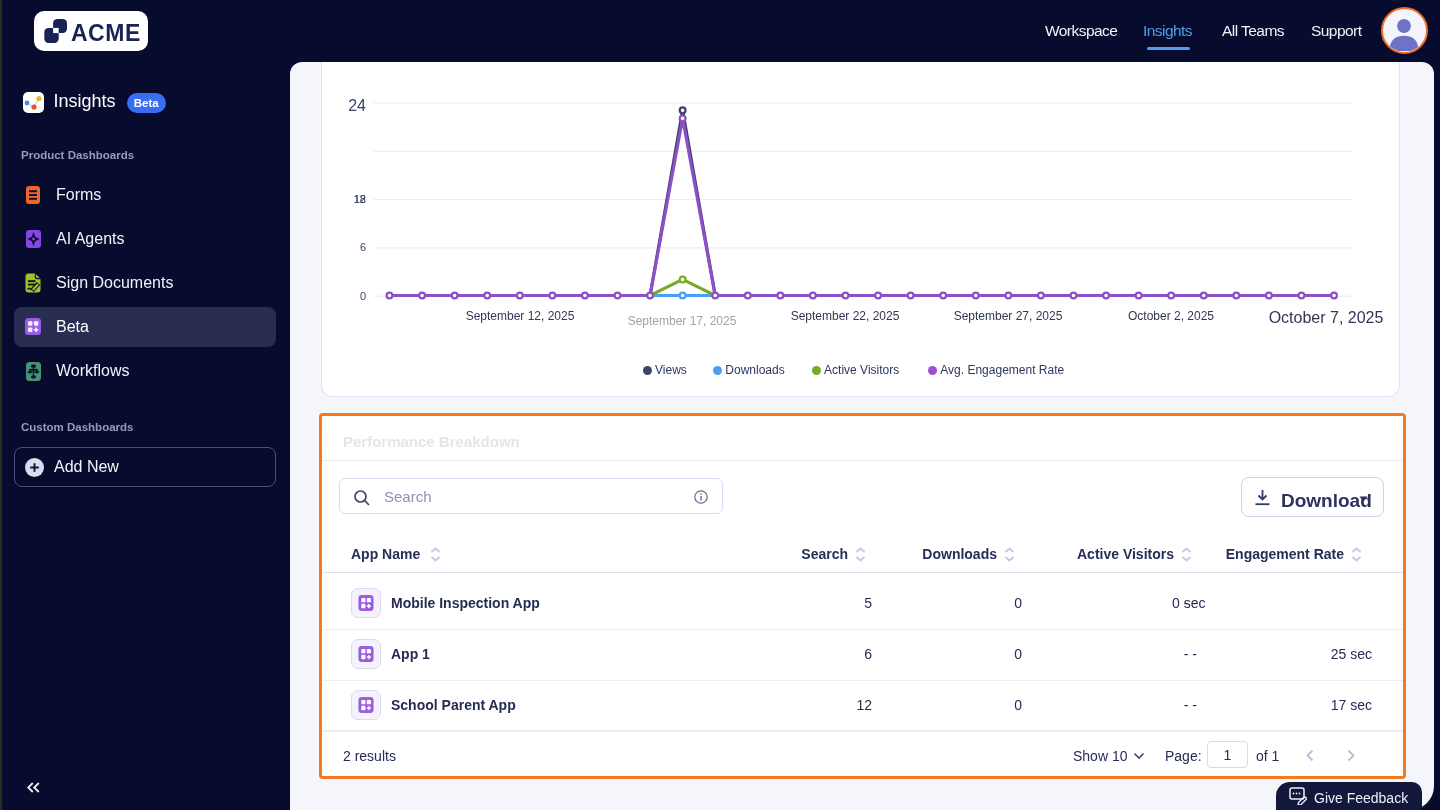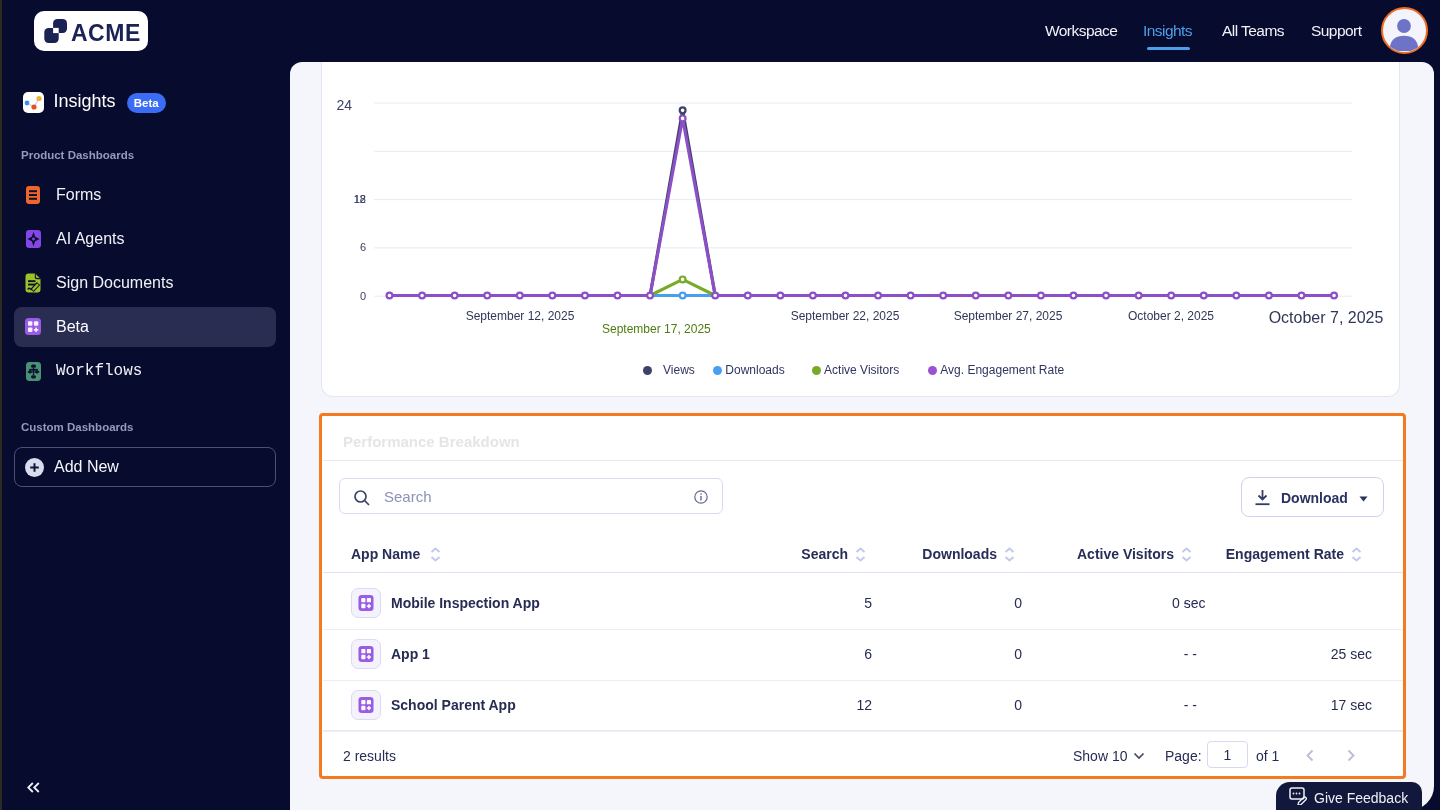--- a/index.html
+++ b/index.html
@@ -165,7 +165,7 @@
 </g>
 </svg>
 
-<div class="abs" style="left:312px;top:96.5px;width:40px;text-align:right;font-size:14px;color:#3c4265;">24</div>
+<div class="abs" style="left:326px;top:96.5px;width:40px;text-align:right;font-size:16px;color:#3c4265;">24</div>
 <div class="abs" style="left:326px;top:144.8px;width:40px;text-align:right;font-size:11px;color:#3c4265;margin-top:48px;">18</div>
 <div class="abs" style="left:326px;top:193.1px;width:40px;text-align:right;font-size:11px;color:#3c4265;">12</div>
 <div class="abs" style="left:326px;top:241.4px;width:40px;text-align:right;font-size:11px;color:#3c4265;">6</div>

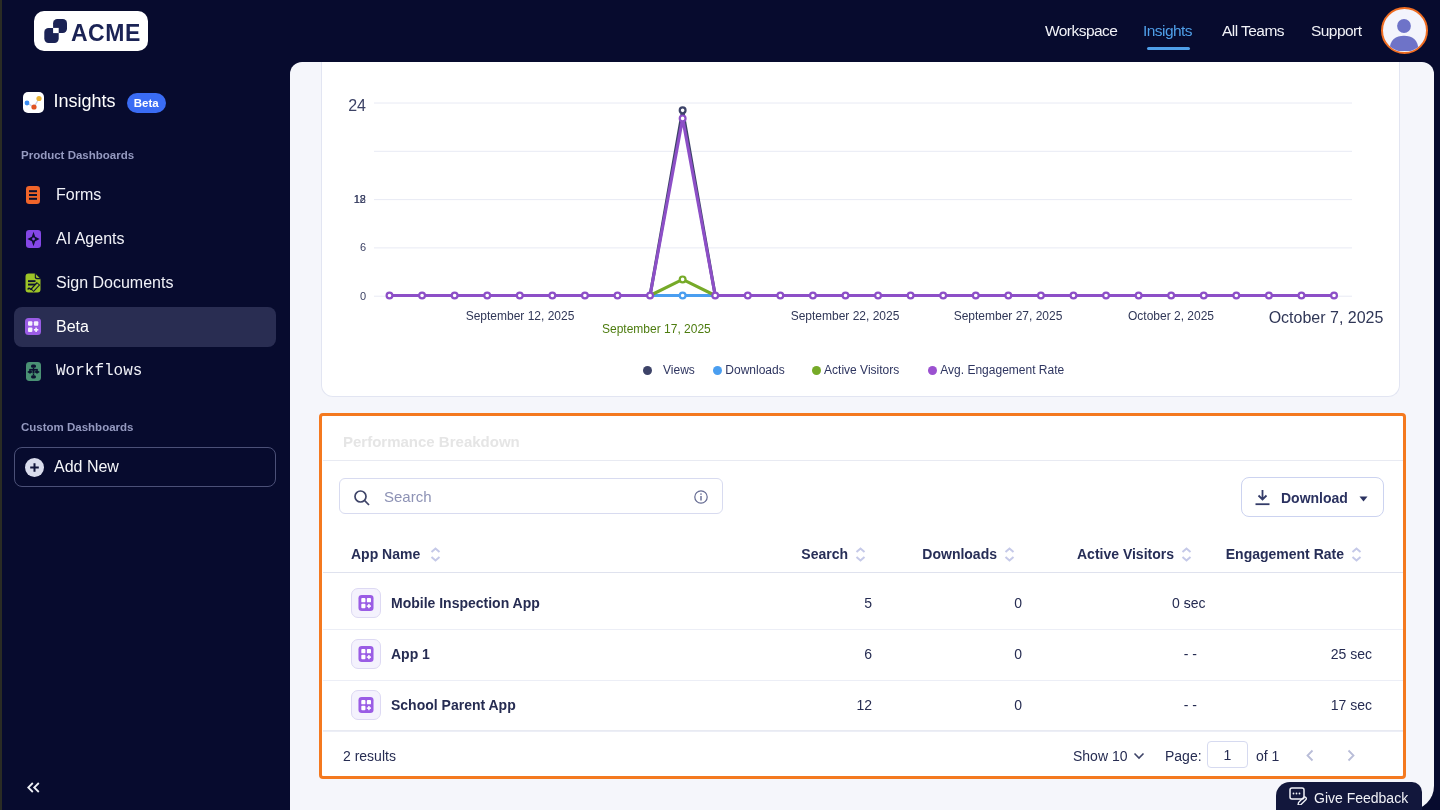--- a/index.html
+++ b/index.html
@@ -172,7 +172,7 @@
 <div class="abs" style="left:326px;top:289.7px;width:40px;text-align:right;font-size:11px;color:#3c4265;">0</div>
 
 <div class="abs" style="left:440px;top:309px;width:160px;text-align:center;font-size:12px;color:#303757;">September 12, 2025</div>
-<div class="abs" style="left:602px;top:322px;width:160px;font-size:12px;color:#4d7c0f;">September 17, 2025</div>
+<div class="abs" style="left:602px;top:314px;width:160px;text-align:center;font-size:12px;color:#a3a3a3;">September 17, 2025</div>
 <div class="abs" style="left:765px;top:309px;width:160px;text-align:center;font-size:12px;color:#303757;">September 22, 2025</div>
 <div class="abs" style="left:928px;top:309px;width:160px;text-align:center;font-size:12px;color:#303757;">September 27, 2025</div>
 <div class="abs" style="left:1091px;top:309px;width:160px;text-align:center;font-size:12px;color:#303757;">October 2, 2025</div>

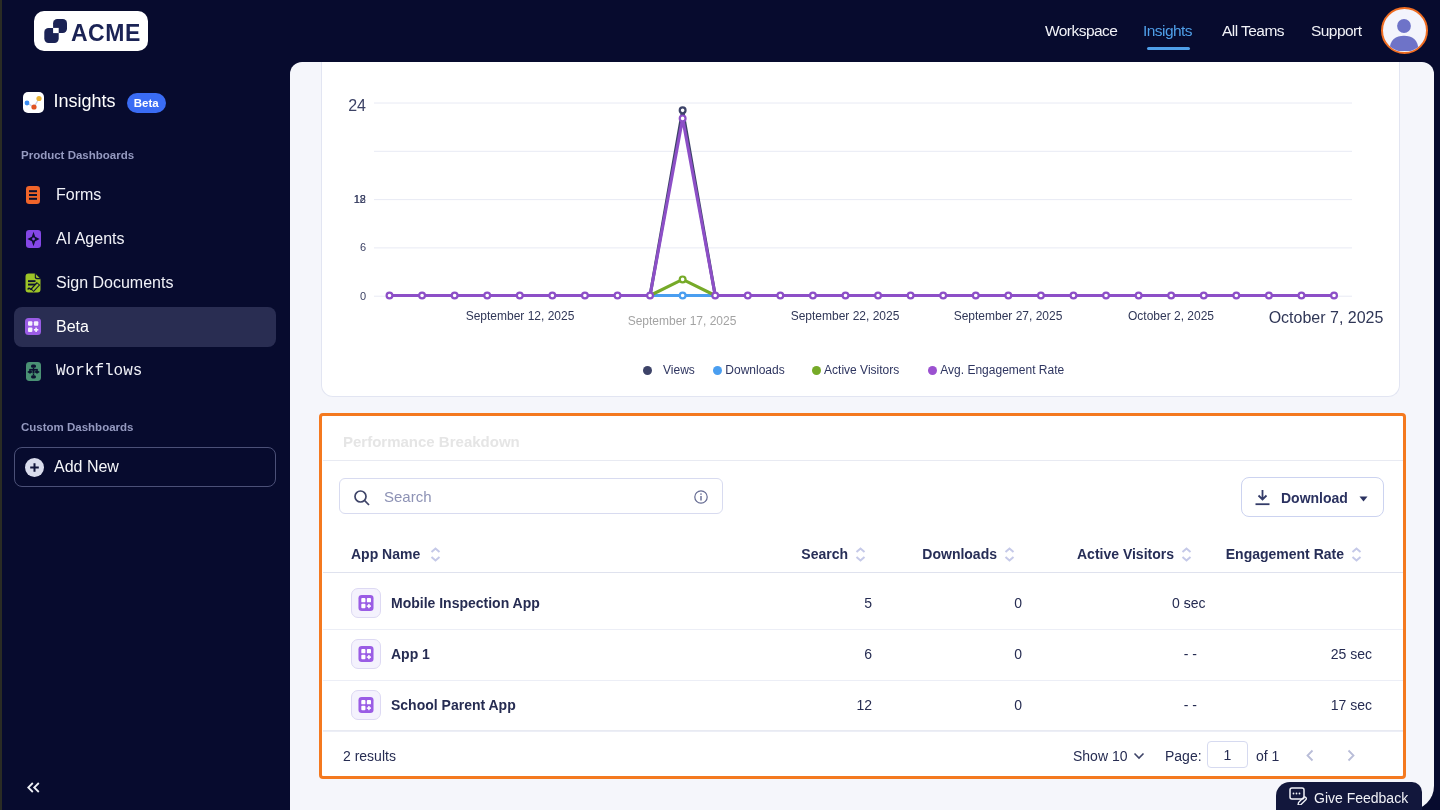--- a/index.html
+++ b/index.html
@@ -95,7 +95,7 @@
   <rect x="6.8" y="11.6" width="1.4" height="1.6" fill="#0d1130"></rect>
   <rect x="5" y="13.2" width="5" height="3.2" rx="1.6" fill="#0d1130"></rect>
 </svg>
-<div class="abs" style="left:56px;top:362px;font-size:16px;font-weight:500;color:#f1f2f8;font-family:Liberation Mono, monospace;">Workflows</div>
+<div class="abs" style="left:56px;top:362px;font-size:16px;font-weight:500;color:#f1f2f8;">Workflows</div>
 
 <div class="abs" style="left:21px;top:421px;font-size:11.5px;font-weight:bold;color:#959ac0;">Custom Dashboards</div>
 

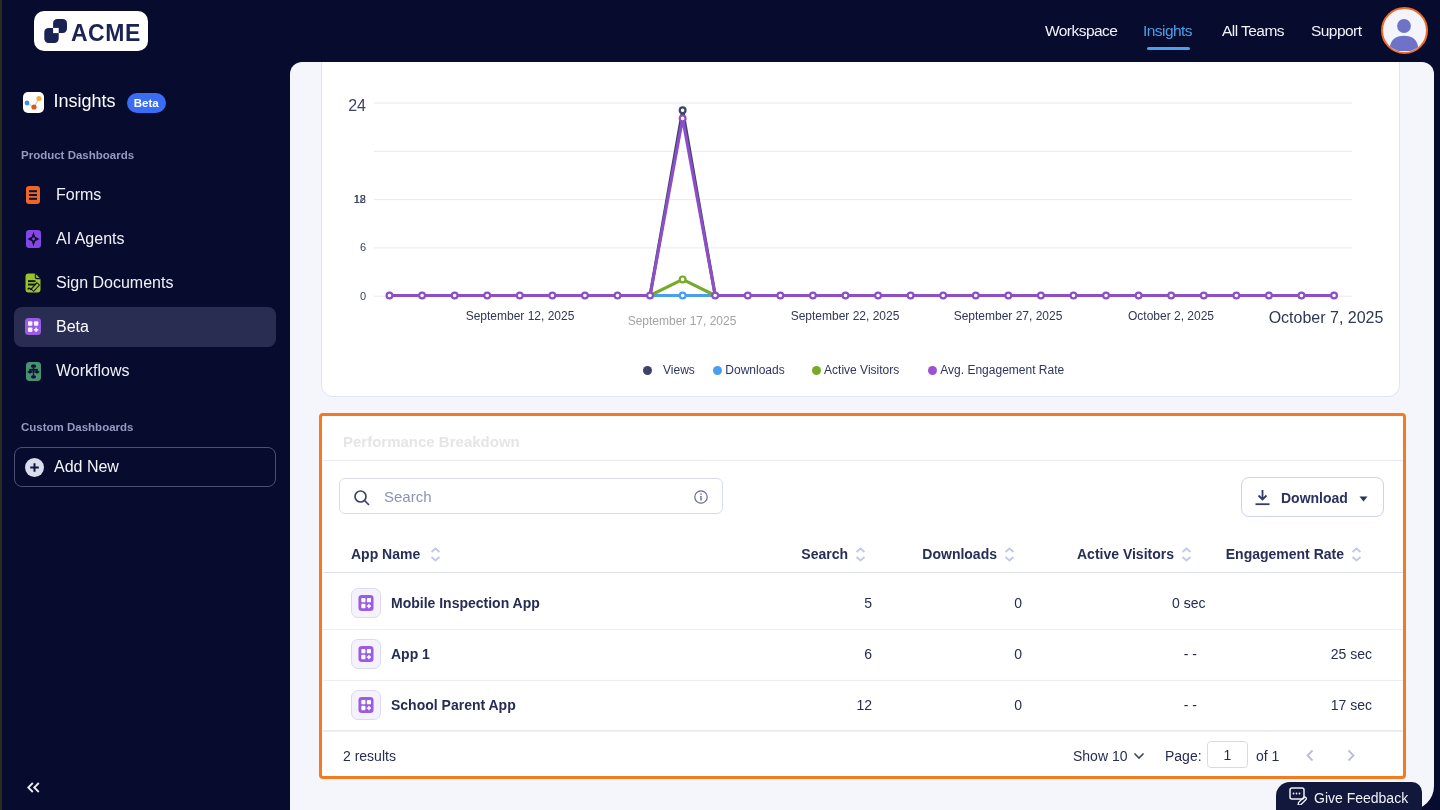--- a/index.html
+++ b/index.html
@@ -178,7 +178,7 @@
 <div class="abs" style="left:1091px;top:309px;width:160px;text-align:center;font-size:12px;color:#303757;">October 2, 2025</div>
 <div class="abs" style="left:1246px;top:309px;width:160px;text-align:center;font-size:16px;color:#303757;">October 7, 2025</div>
 
-<div class="abs" style="left:642.5px;top:363px;display:flex;align-items:center;font-size:12px;color:#2e3560;gap:8px;">
+<div class="abs" style="left:642.5px;top:363px;display:flex;align-items:center;font-size:12px;color:#2e3560;">
     <span style="width:9px;height:9px;border-radius:50%;background:#3d4368;margin-right:3.5px;"></span>
     <span>Views</span>
   </div>

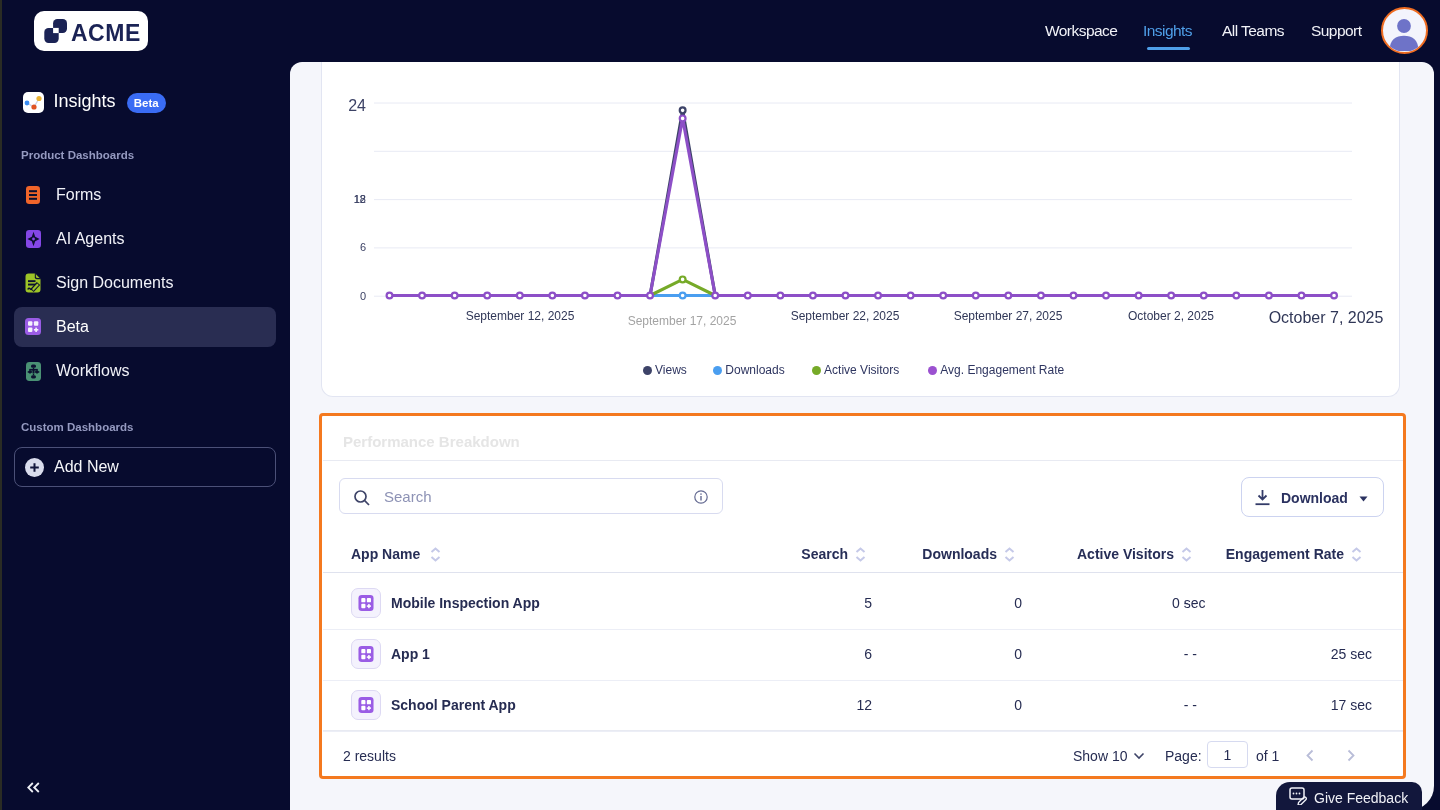--- a/index.html
+++ b/index.html
@@ -216,7 +216,7 @@
   <path d="M8.5 1 v9 M4.5 6.5 L8.5 10.5 L12.5 6.5" fill="none" stroke="#333b68" stroke-width="1.8"></path>
   <path d="M1.5 15.2 h14" stroke="#333b68" stroke-width="1.8"></path>
 </svg>
-<div class="abs" style="left:1281px;top:490px;font-size:14px;font-weight:bold;color:#2b3260;">Download</div>
+<div class="abs" style="left:1281px;top:490px;font-size:19px;font-weight:bold;color:#2b3260;">Download</div>
 <svg class="abs" style="left:1359px;top:496px;" width="9" height="6" viewBox="0 0 9 6">
   <path d="M0.5 0.5 L4.5 5.5 L8.5 0.5 Z" fill="#2b3260"></path>
 </svg>

